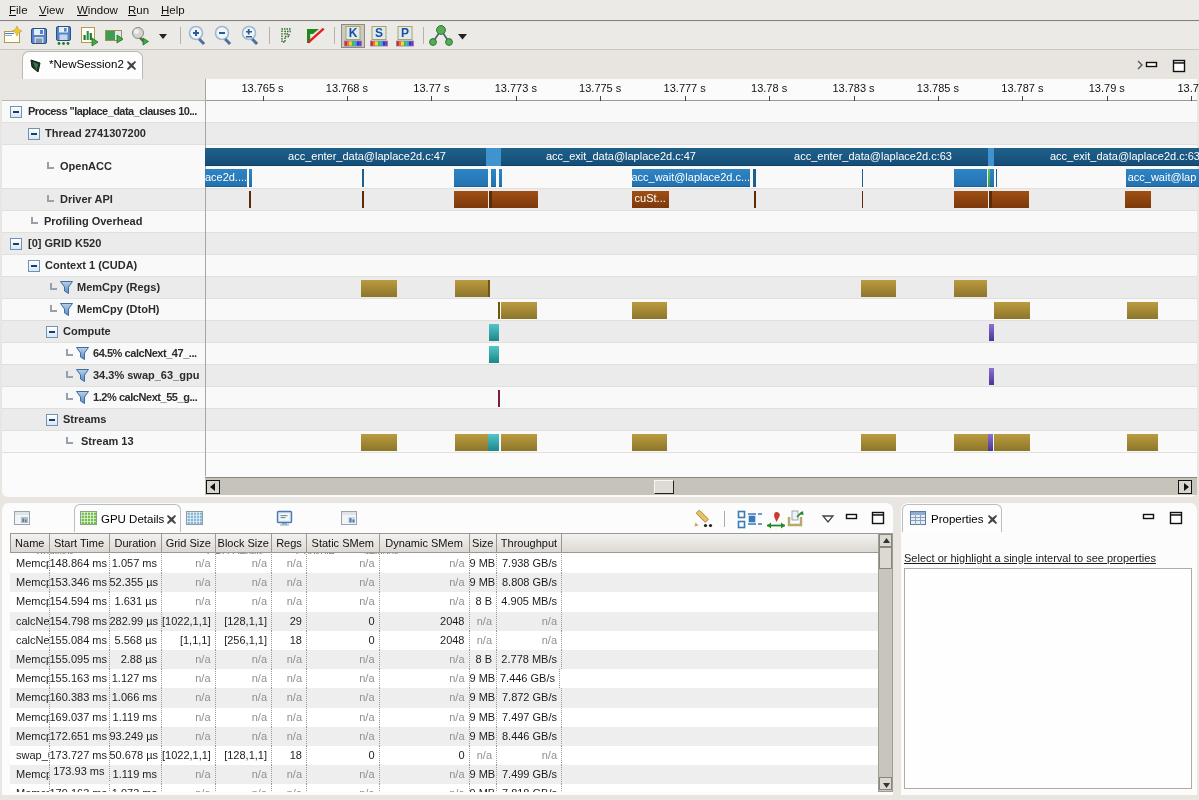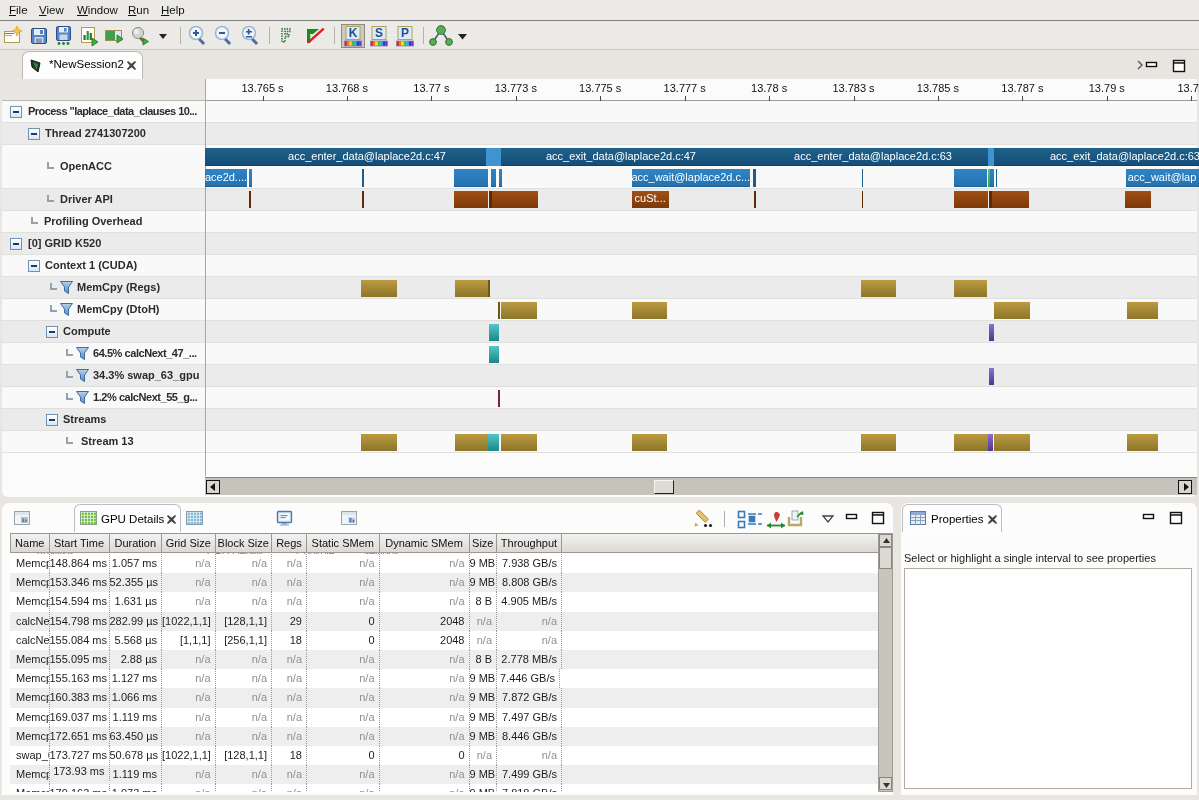--- a/index.html
+++ b/index.html
@@ -3,7 +3,7 @@
 *{margin:0;padding:0;box-sizing:border-box;}
 html,body{width:1199px;height:800px;overflow:hidden;}
 body{font-family:"Liberation Sans",sans-serif;background:#e9e6e2;position:relative;}
-.a{position:absolute;}
+.a{position:absolute;text-decoration:underline;}
 #menubar{position:absolute;left:0;top:0;width:1199px;height:21px;background:#eceae6;font-size:11.5px;color:#111;border-bottom:1px solid #808080;}
 #menubar span{position:absolute;top:4px;}
 #toolbar{position:absolute;left:0;top:22px;width:1199px;height:28px;background:#eceae6;border-bottom:1px solid #cac7c1;}

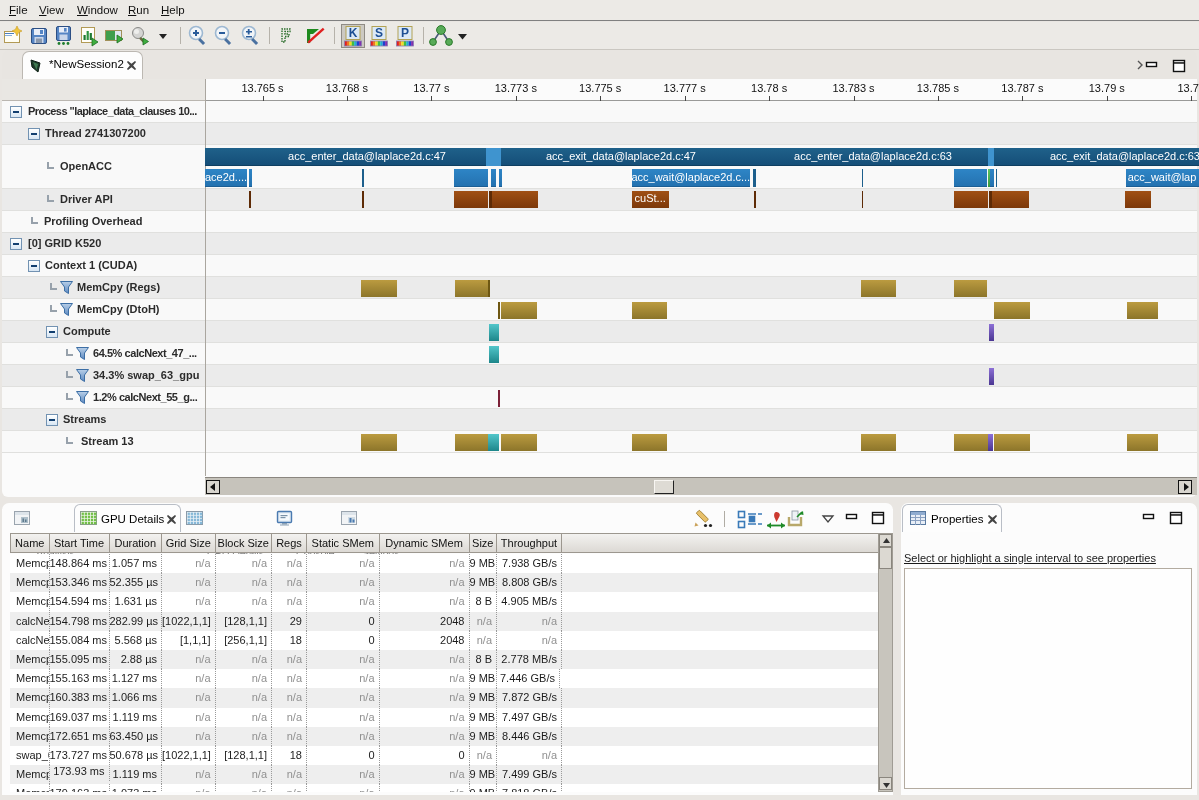--- a/index.html
+++ b/index.html
@@ -581,7 +581,7 @@
 <div class="a" style="left:8px;top:193.8px;width:869px;height:19.2px;background:#eeeeee"></div>
 <div class="td tdl" style="left:8px;top:193.8px;width:39.5px">Memcpy</div>
 <div class="td" style="left:47.5px;top:193.8px;width:60.0px">172.651 ms</div>
-<div class="td" style="left:107.5px;top:193.8px;width:52.5px">63.450 µs</div>
+<div class="td" style="left:107.5px;top:193.8px;width:52.5px">93.249 µs</div>
 <div class="td na" style="left:160px;top:193.8px;width:53.5px">n/a</div>
 <div class="td na" style="left:213.5px;top:193.8px;width:56.5px">n/a</div>
 <div class="td na" style="left:270px;top:193.8px;width:35px">n/a</div>

